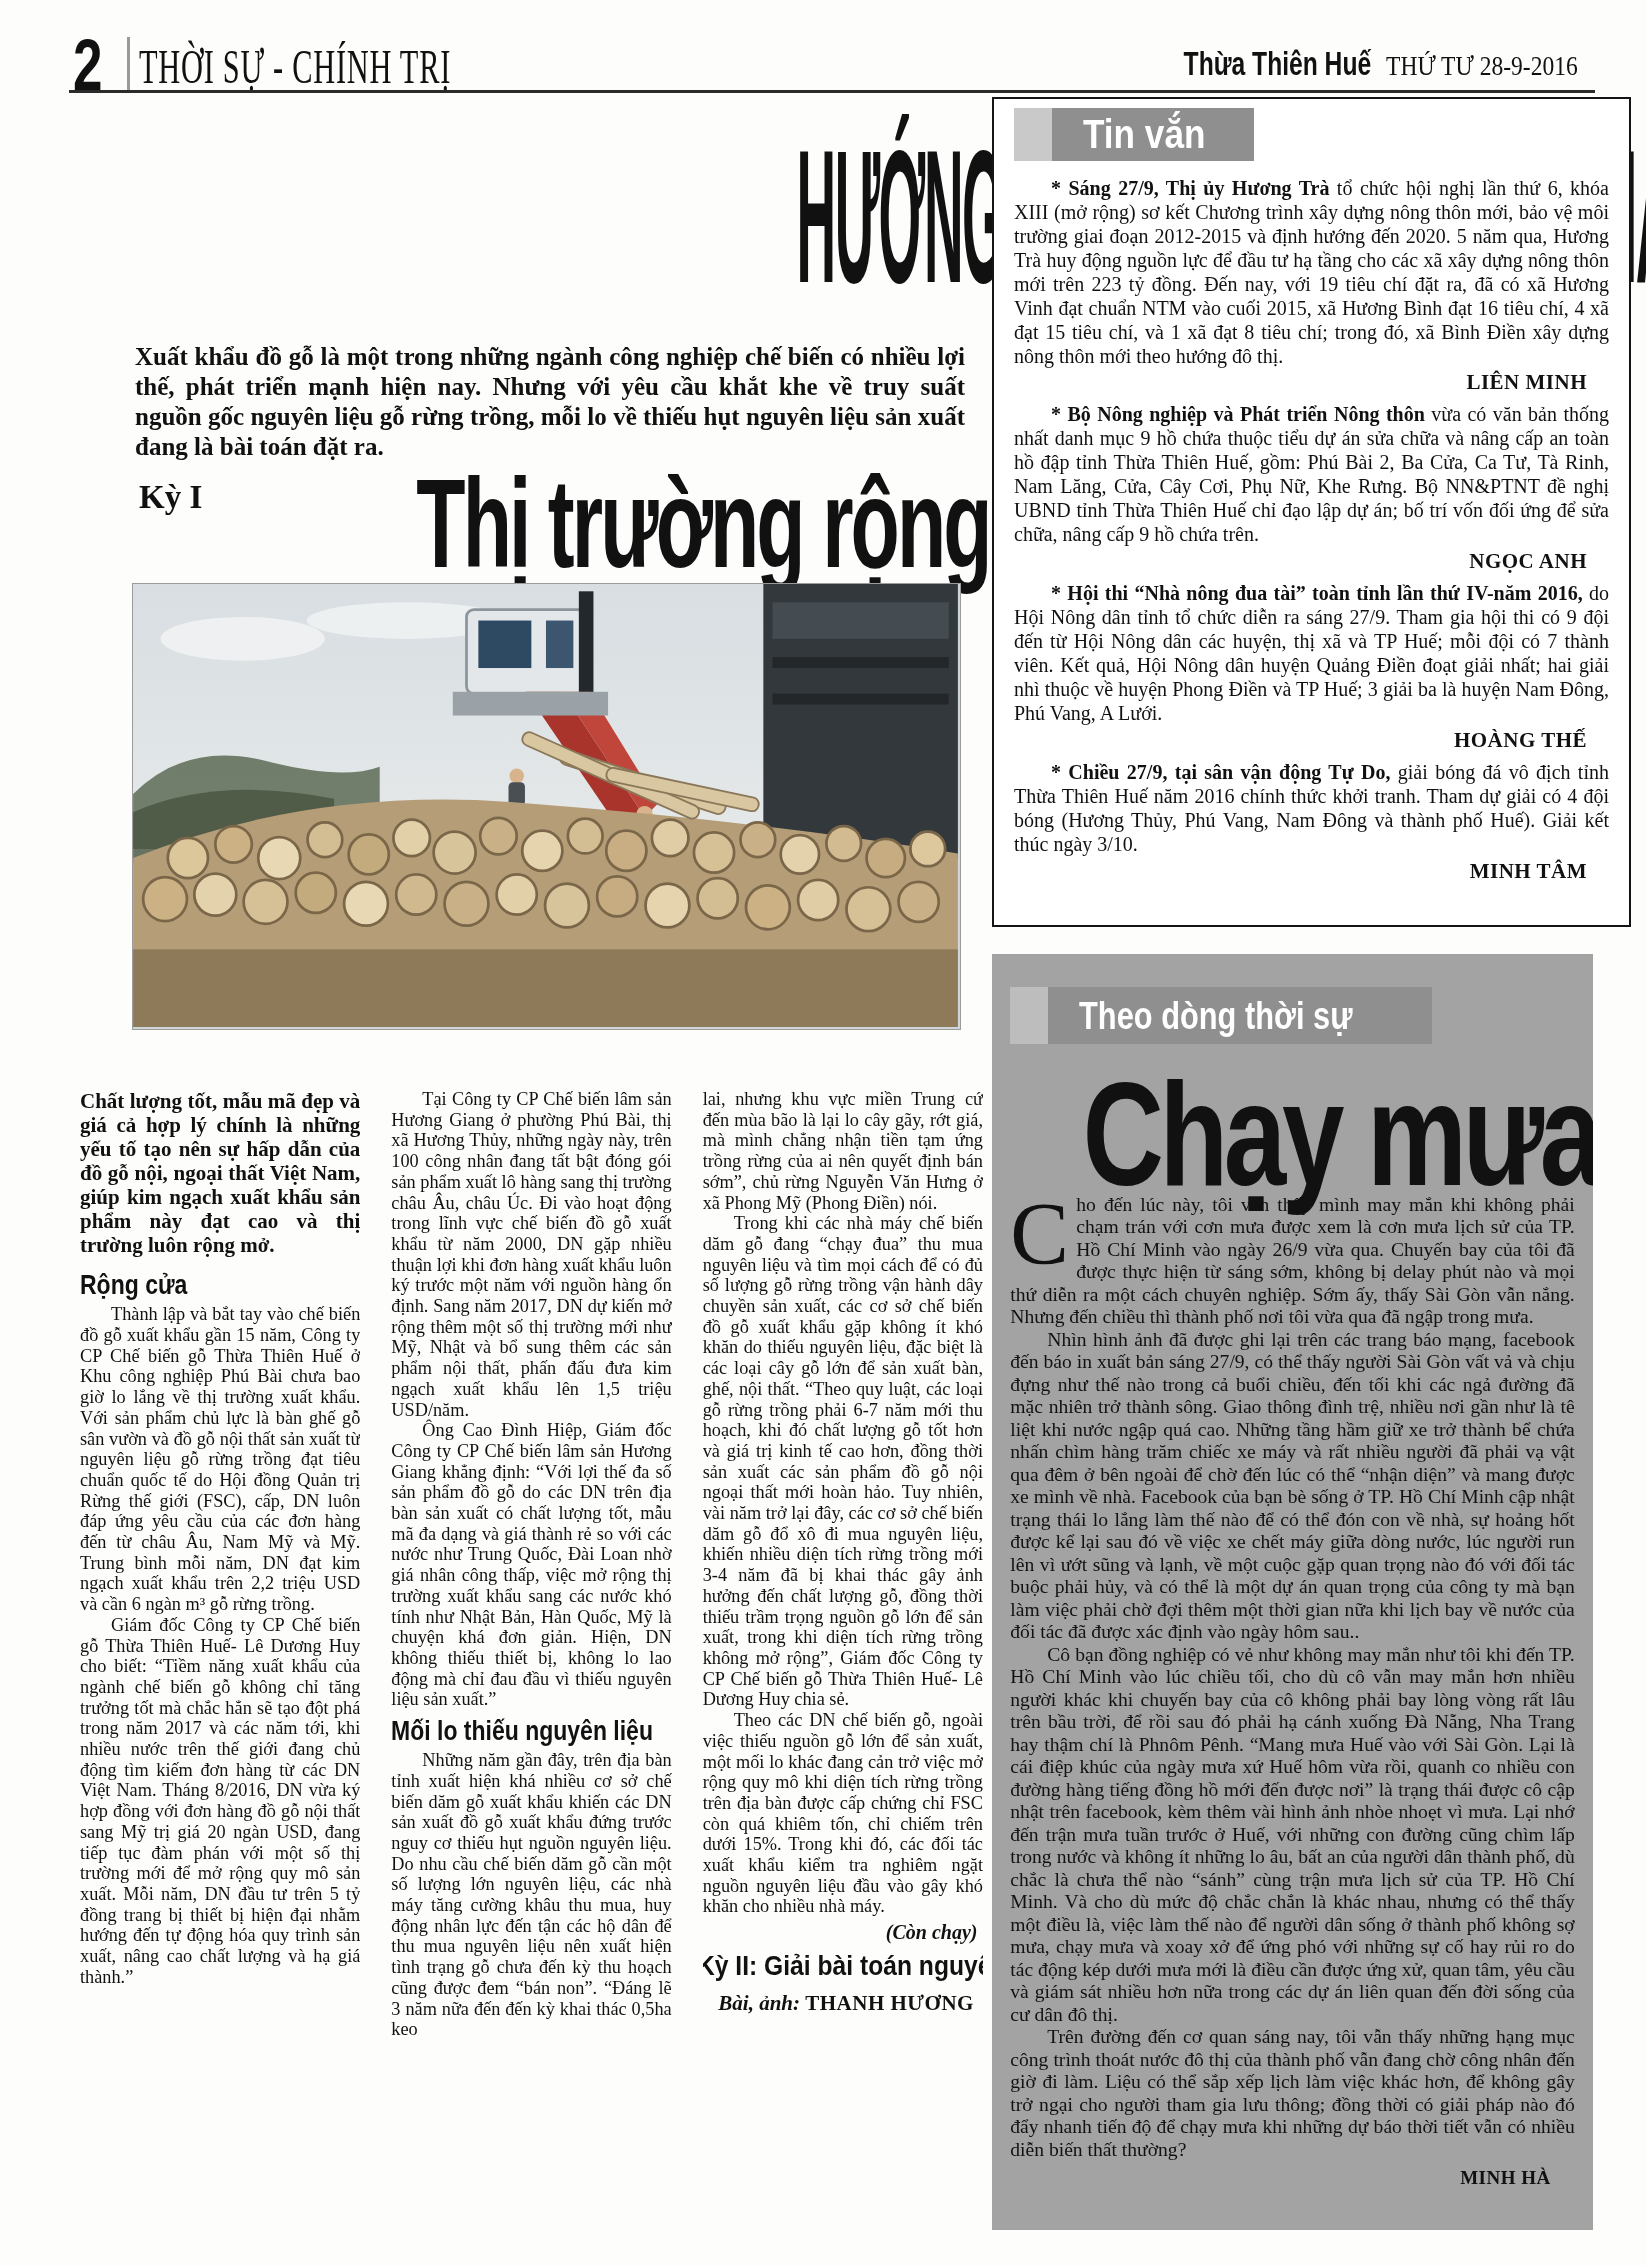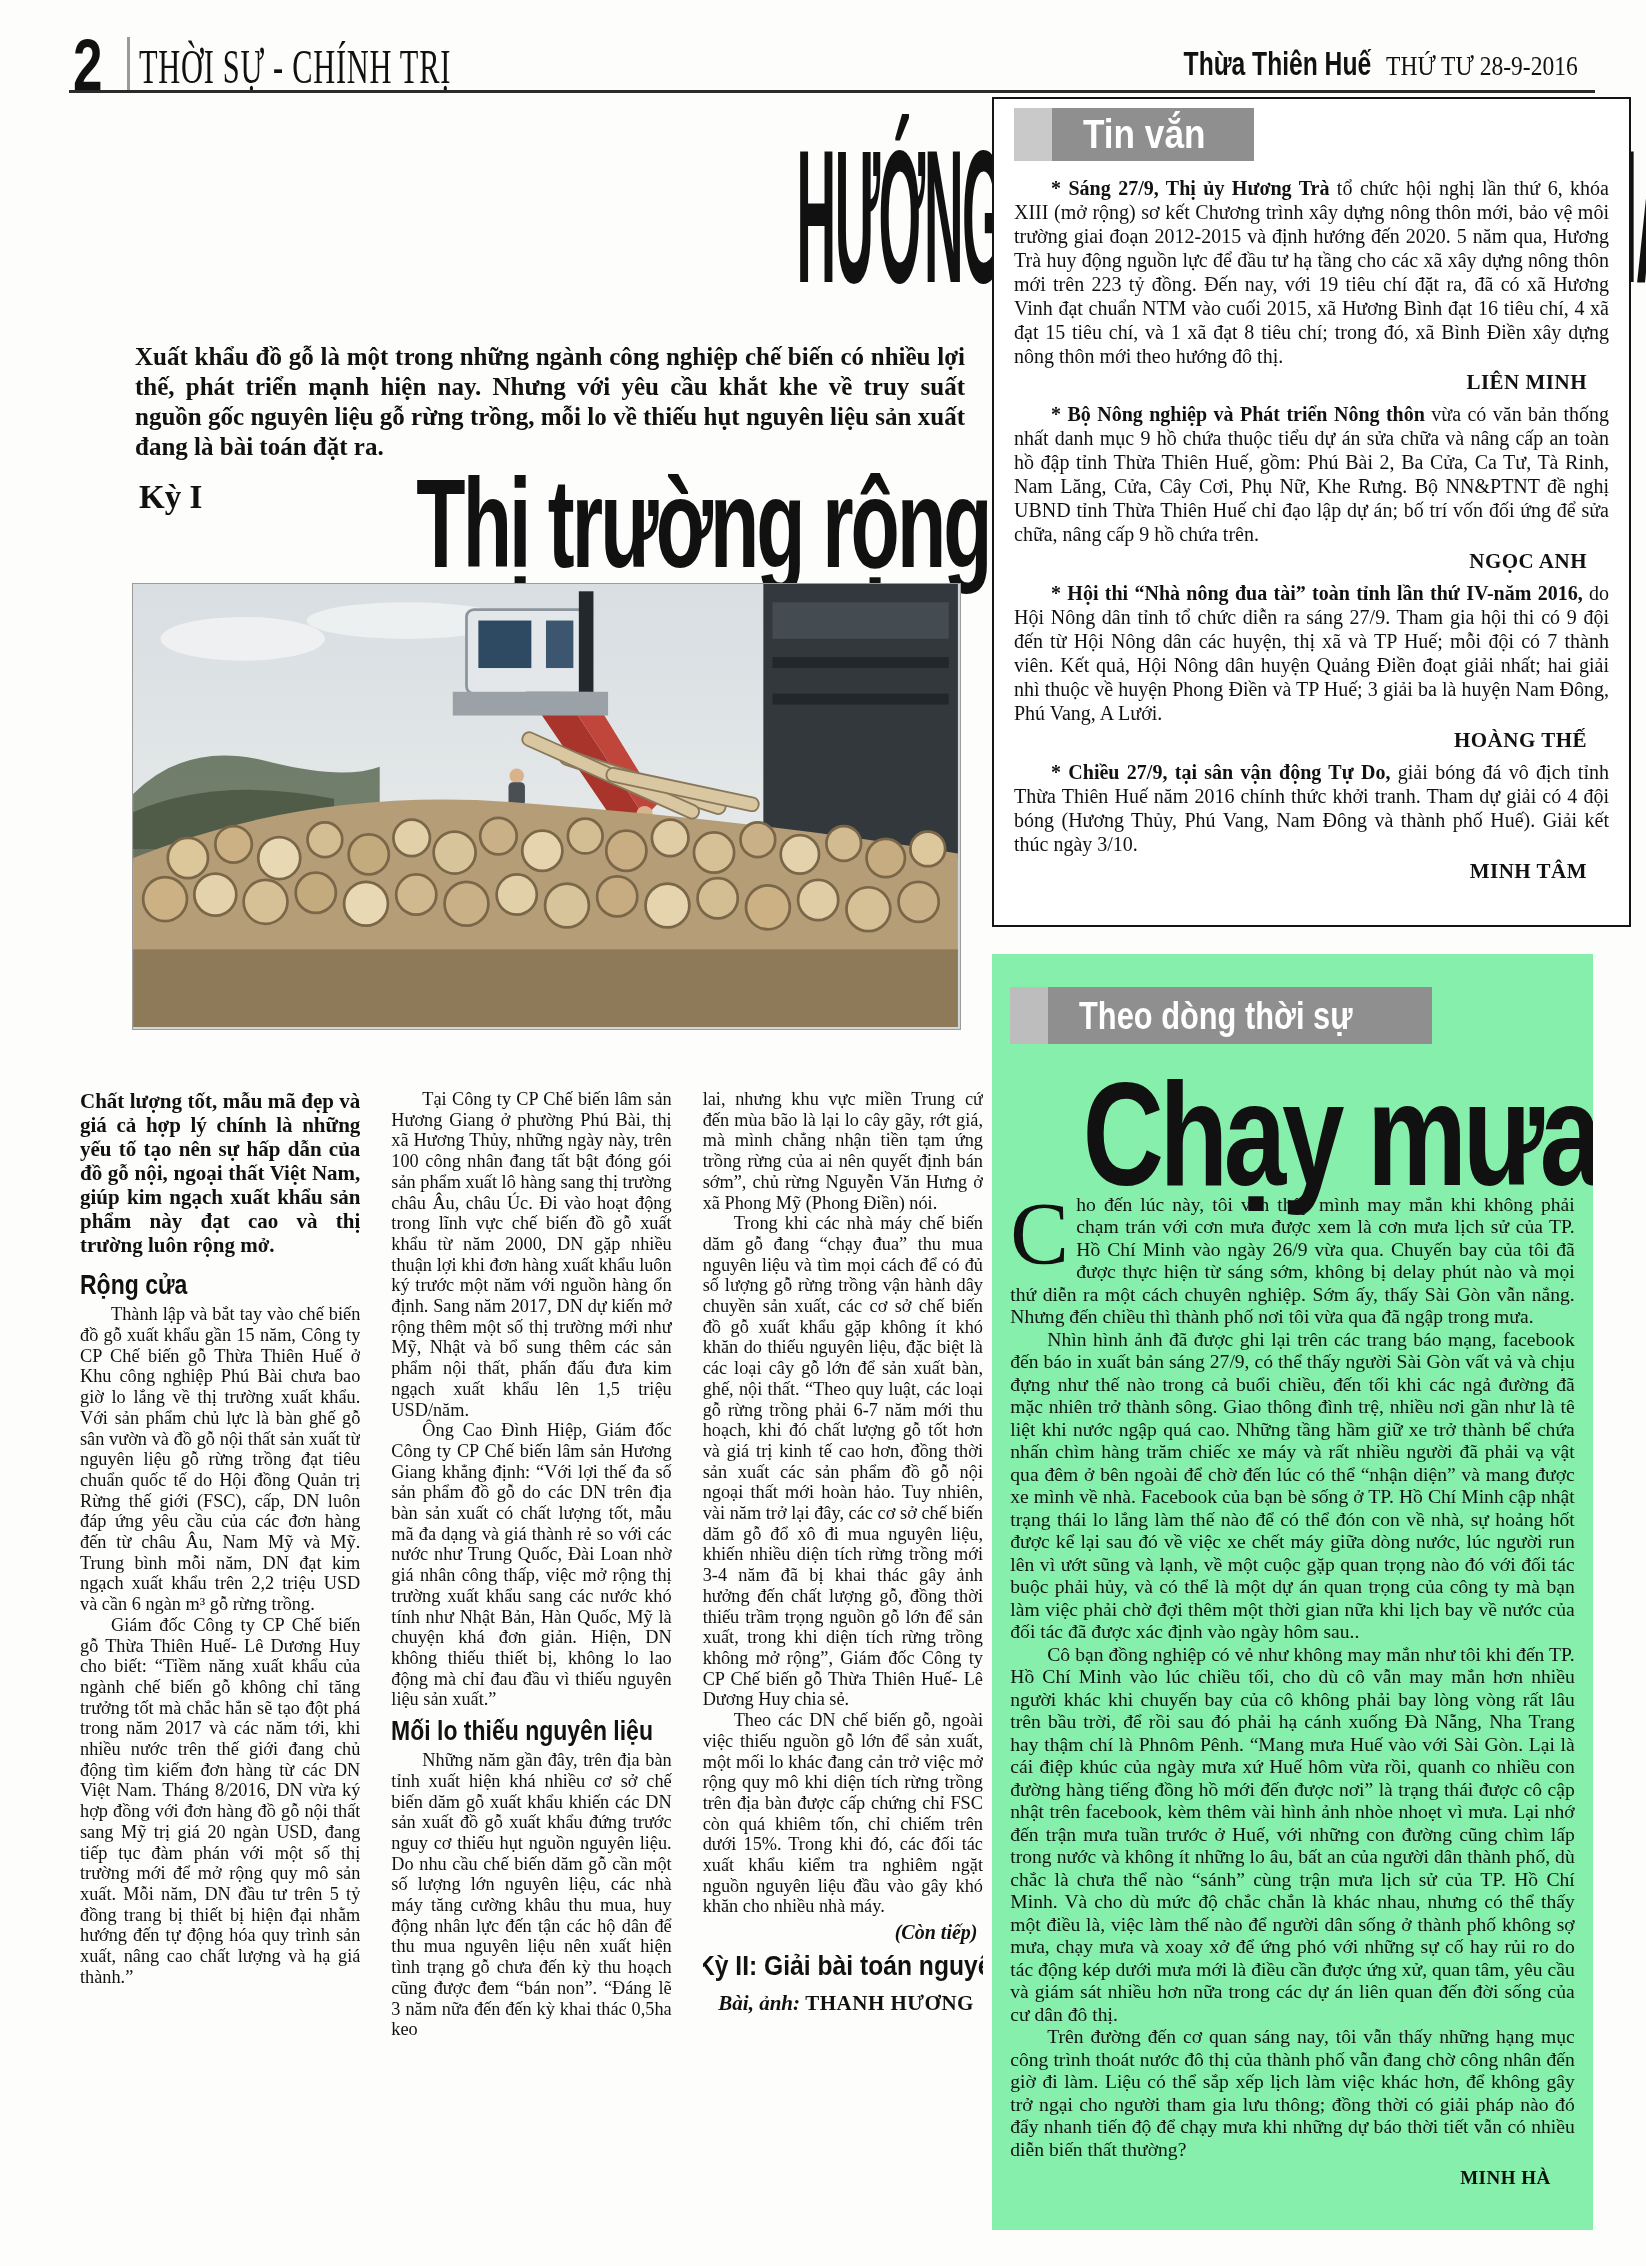--- a/index.html
+++ b/index.html
@@ -59,7 +59,7 @@
   .brief-byline{text-align:right;font-weight:bold;font-size:21px;line-height:27.4px;padding-right:22px;margin:1.8px 0 5.5px 0;letter-spacing:0.5px;}
 
   
-  .thoisu{left:992px;top:954px;width:601px;height:1276px;background:#86efac;
+  .thoisu{left:992px;top:954px;width:601px;height:1276px;background:#a3a3a3;
           padding:33px 18.3px 0 18.3px;box-sizing:border-box;overflow:hidden;}
   .thoisu .box-head{height:57px;margin-bottom:1.8px;}
   .thoisu .box-head .sq{background:#bdbdbd;}

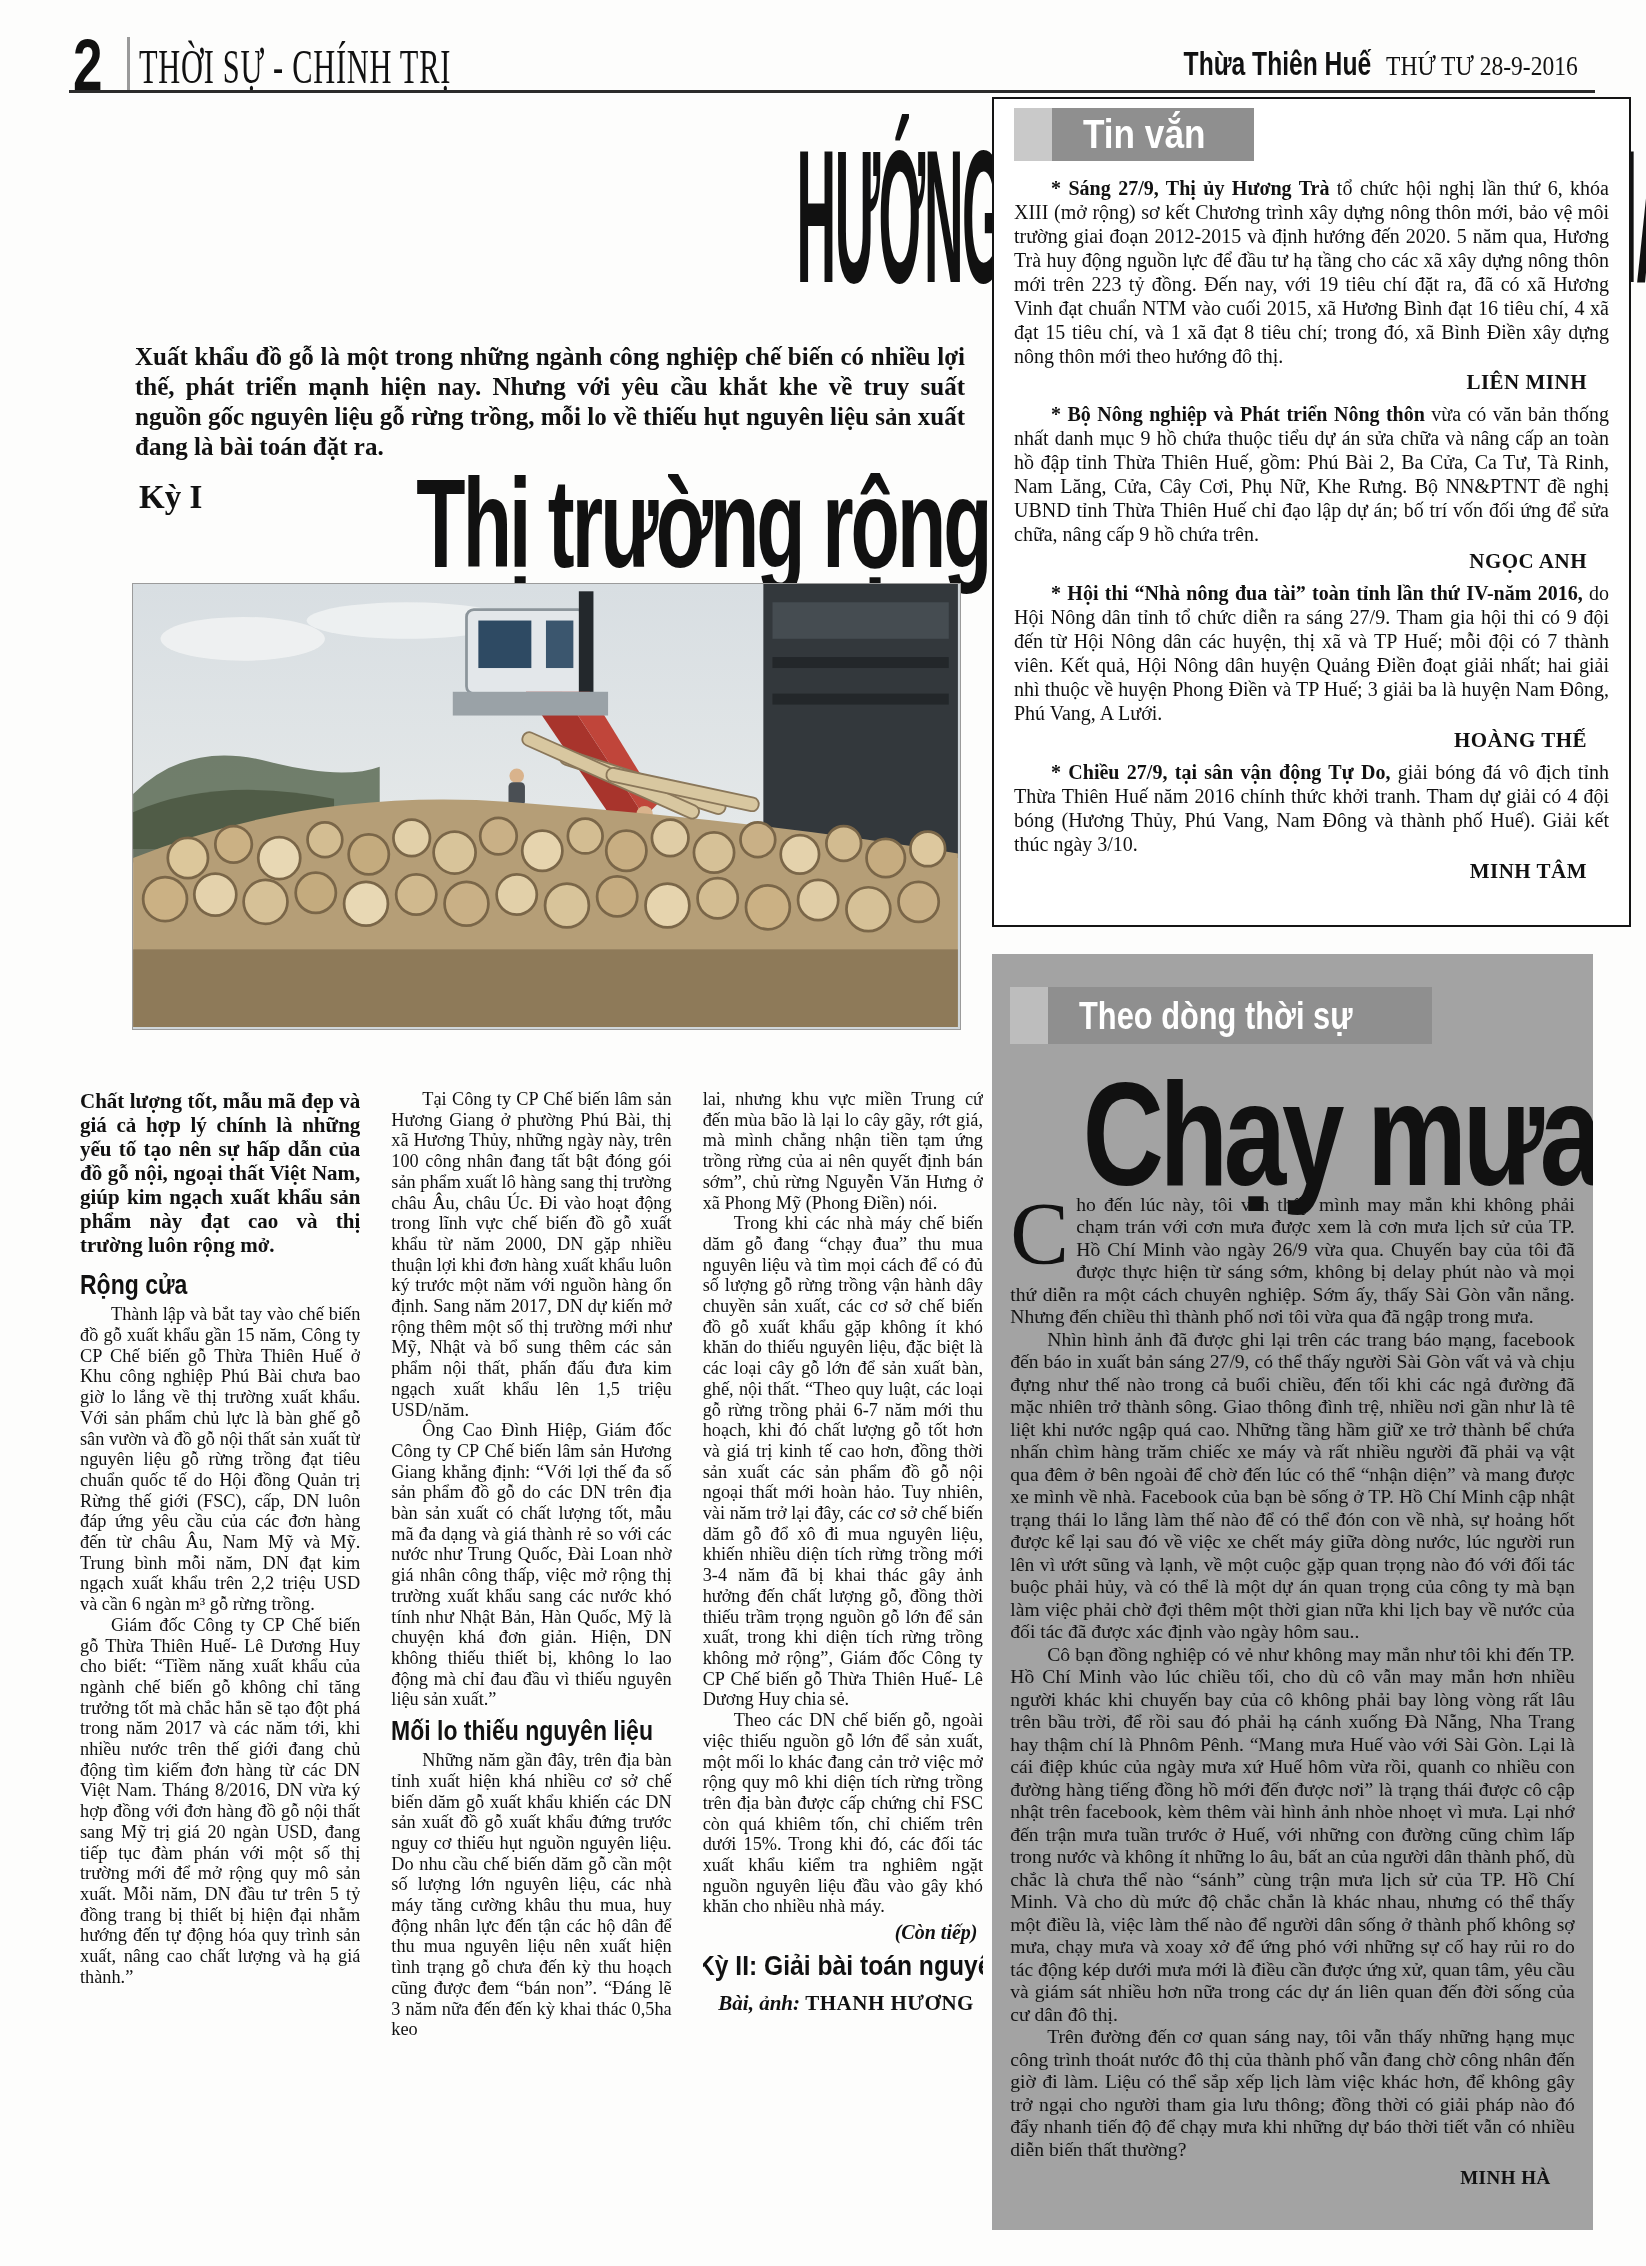--- a/index.html
+++ b/index.html
@@ -190,7 +190,7 @@
       <p class="body-p no-indent">lai, nhưng khu vực miền Trung cứ đến mùa bão là lại lo cây gãy, rớt giá, mà mình chẳng nhận tiền tạm ứng trồng rừng của ai nên quyết định bán sớm”, chủ rừng Nguyễn Văn Hưng ở xã Phong Mỹ (Phong Điền) nói.</p>
       <p class="body-p">Trong khi các nhà máy chế biến dăm gỗ đang “chạy đua” thu mua nguyên liệu và tìm mọi cách để có đủ số lượng gỗ rừng trồng vận hành dây chuyền sản xuất, các cơ sở chế biến đồ gỗ xuất khẩu gặp không ít khó khăn do thiếu nguyên liệu, đặc biệt là các loại cây gỗ lớn để sản xuất bàn, ghế, nội thất. “Theo quy luật, các loại gỗ rừng trồng phải 6-7 năm mới thu hoạch, khi đó chất lượng gỗ tốt hơn và giá trị kinh tế cao hơn, đồng thời sản xuất các sản phẩm đồ gỗ nội ngoại thất mới hoàn hảo. Tuy nhiên, vài năm trở lại đây, các cơ sở chế biến dăm gỗ đổ xô đi mua nguyên liệu, khiến nhiều diện tích rừng trồng mới 3-4 năm đã bị khai thác gây ảnh hưởng đến chất lượng gỗ, đồng thời thiếu trầm trọng nguồn gỗ lớn để sản xuất, trong khi diện tích rừng trồng không mở rộng”, Giám đốc Công ty CP Chế biến gỗ Thừa Thiên Huế- Lê Dương Huy chia sẻ.</p>
       <p class="body-p">Theo các DN chế biến gỗ, ngoài việc thiếu nguồn gỗ lớn để sản xuất, một mối lo khác đang cản trở việc mở rộng quy mô khi diện tích rừng trồng trên địa bàn được cấp chứng chỉ FSC còn quá khiêm tốn, chỉ chiếm trên dưới 15%. Trong khi đó, các đối tác xuất khẩu kiểm tra nghiêm ngặt nguồn nguyên liệu đầu vào gây khó khăn cho nhiều nhà máy.</p>
-      <div class="continued">(Còn tiếp)</div>
+      <div class="continued">(Còn chạy)</div>
       <div class="next-part">Kỳ II: Giải bài toán nguyên liệu</div>
       <div class="art-byline">
         <span class="lbl">Bài, ảnh:</span>

